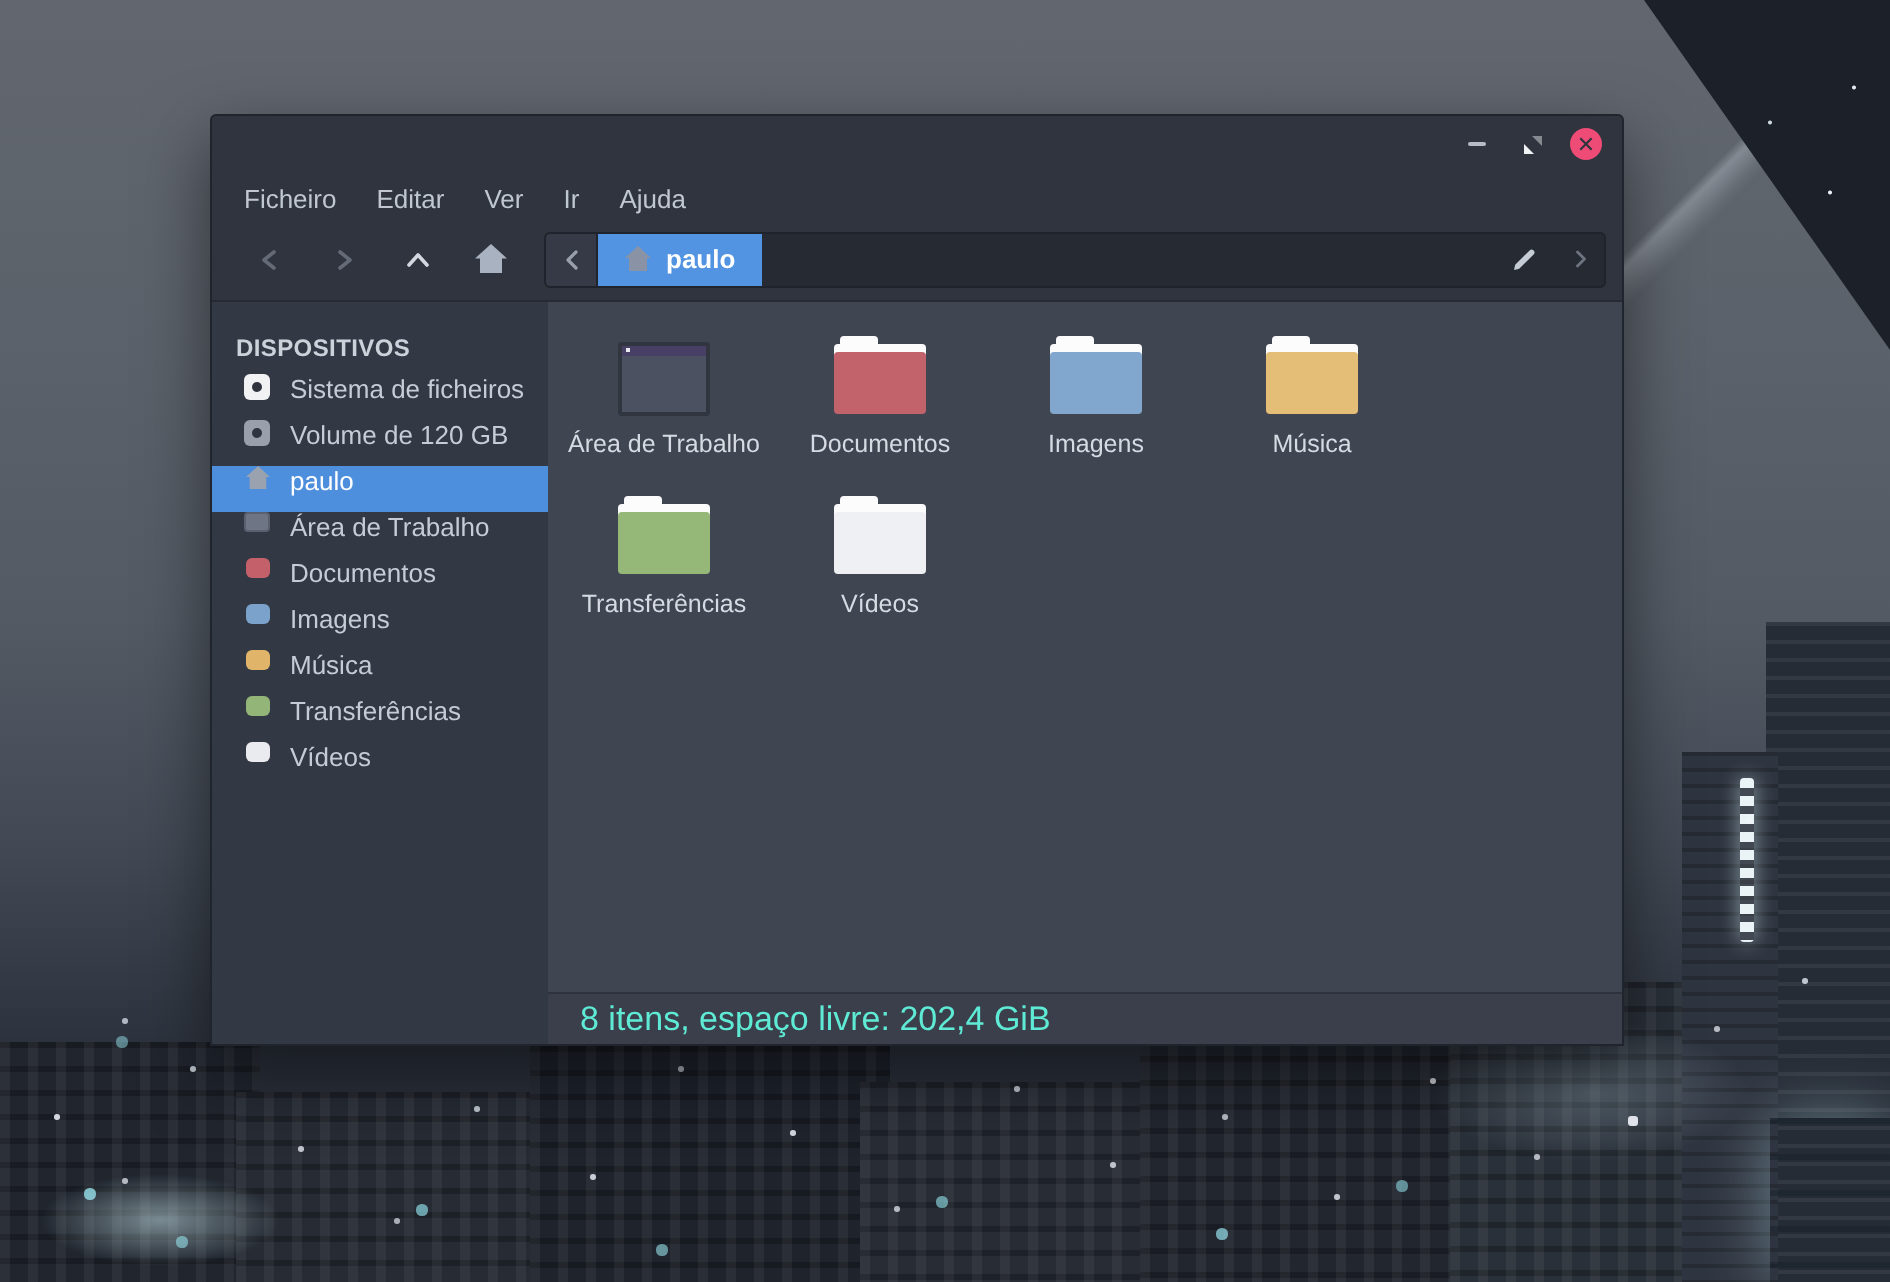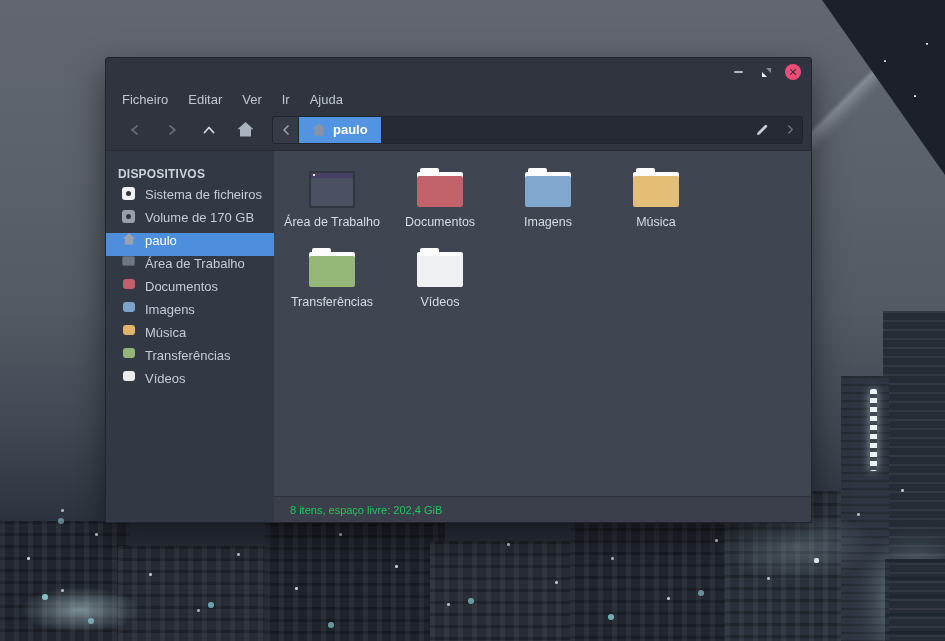--- a/index.html
+++ b/index.html
@@ -248,7 +248,7 @@
                 <span class="hole"></span>
               </span>
             </span>
-            <span>Volume de 170 GB</span>
+            <span>Volume de 120 GB</span>
           </div>
           <div class="side-row selected">
             <span class="side-ic">

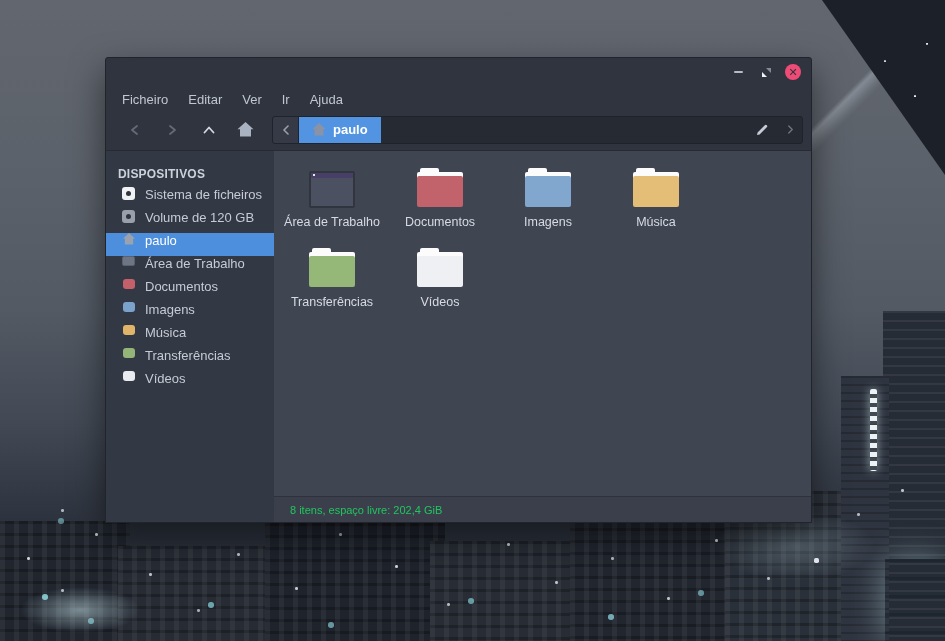--- a/index.html
+++ b/index.html
@@ -124,7 +124,7 @@
 
   .statusbar { height:26px; flex:0 0 26px; background:#3a3f4b; border-top:1px solid #2e323d;
                display:flex; align-items:center; padding-left:16px; }
-  .status-text { font-size:11px; color:#22c55e; }
+  .status-text { font-size:17px; color:#5eead4; }
 </style>
 </head>
 <body>

